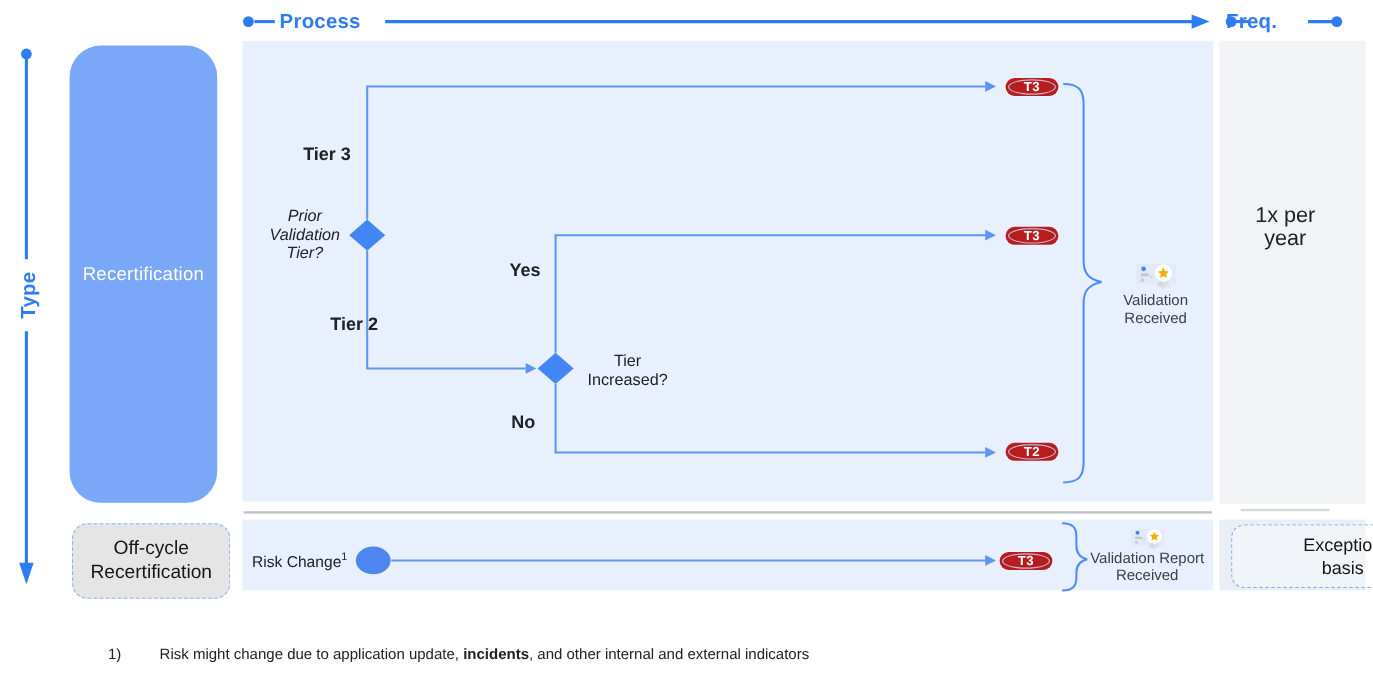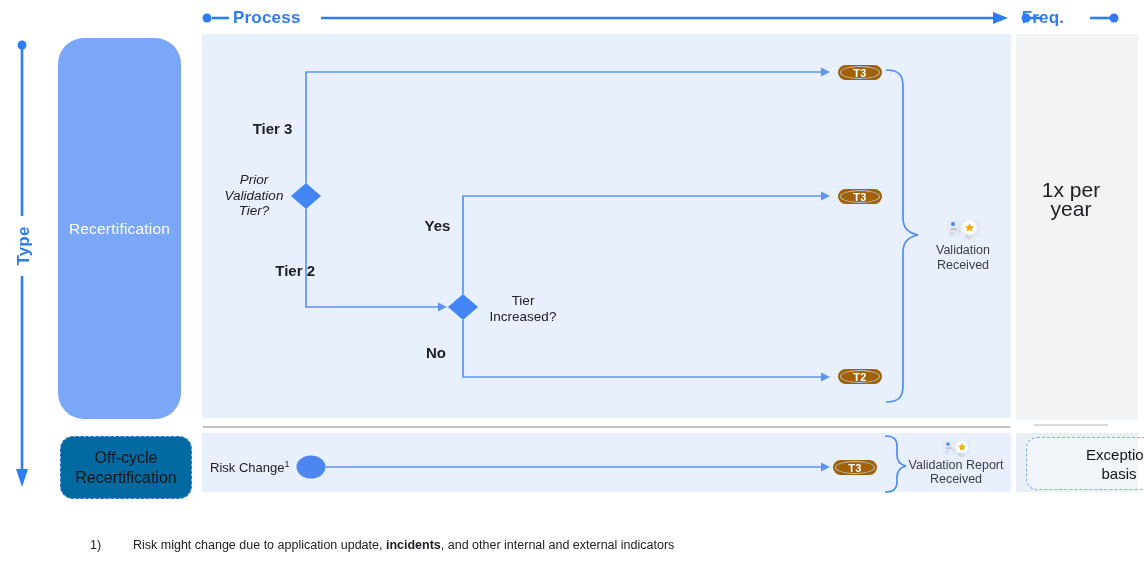--- a/index.html
+++ b/index.html
@@ -31,7 +31,7 @@
   .caption { font-size:12.5px; line-height:14.5px; color:#3C4043; }
 
   .pill {
-    position:absolute; width:44px; height:15px; background:#a16207; border-radius:8px;
+    position:absolute; width:44px; height:15px; background:#b91c1c; border-radius:8px;
     color:#ffffff; font-size:11px; font-weight:bold; letter-spacing:.4px;
     display:flex; align-items:center; justify-content:center;
   }

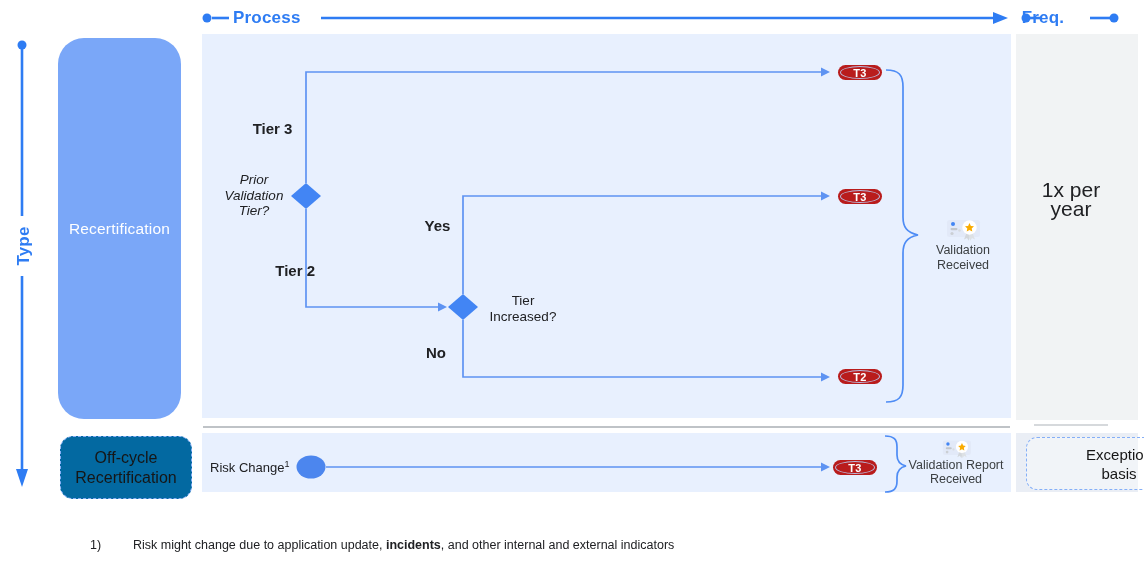--- a/index.html
+++ b/index.html
@@ -176,7 +176,7 @@
   <div class="lbl caption pre" style="left:896px; top:459px; width:120px; line-height:13.5px;">Validation Report
 Received</div>
 
-  <div class="lbl pre" style="left:1016px; top:180px; width:110px; font-size:21px; line-height:19px;">1x per
+  <div class="lbl pre" style="left:1016px; top:170px; width:110px; font-size:18px; line-height:19px;">1x per
 year</div>
   <div class="dashed-box exception-box pre">Exception
 basis</div>

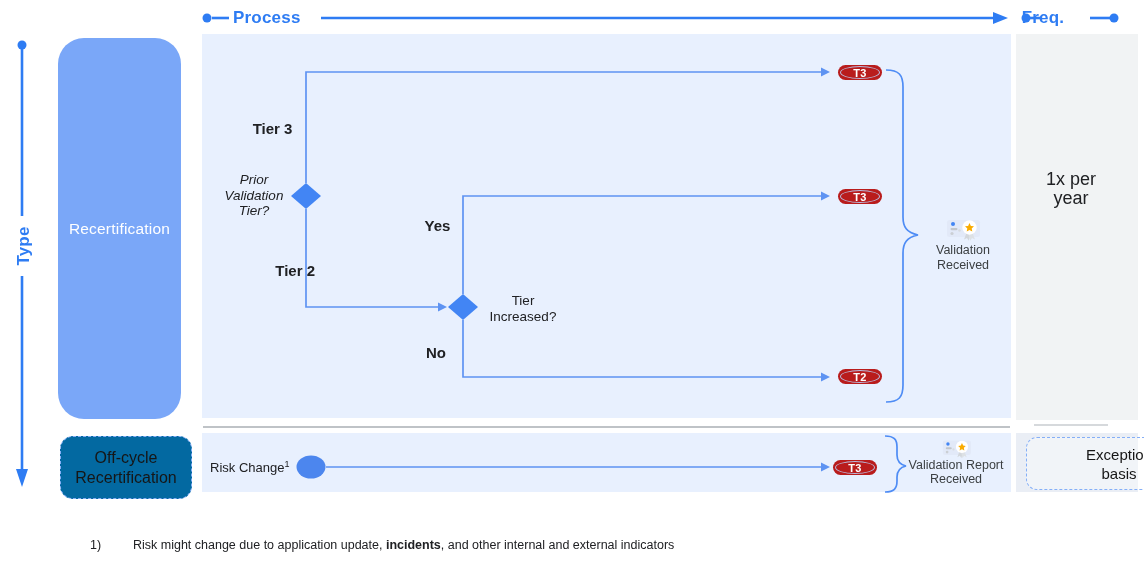--- a/index.html
+++ b/index.html
@@ -41,7 +41,7 @@
   }
 
   .dashed-box {
-    position:absolute; border:1.6px dashed #85AFF7; border-radius:13px; background:#0369a1;
+    position:absolute; border:1.6px dashed #85AFF7; border-radius:13px; background:#e5e5e5;
     display:flex; align-items:center; justify-content:center; text-align:center;
     font-weight:500; color:#161616;
   }

